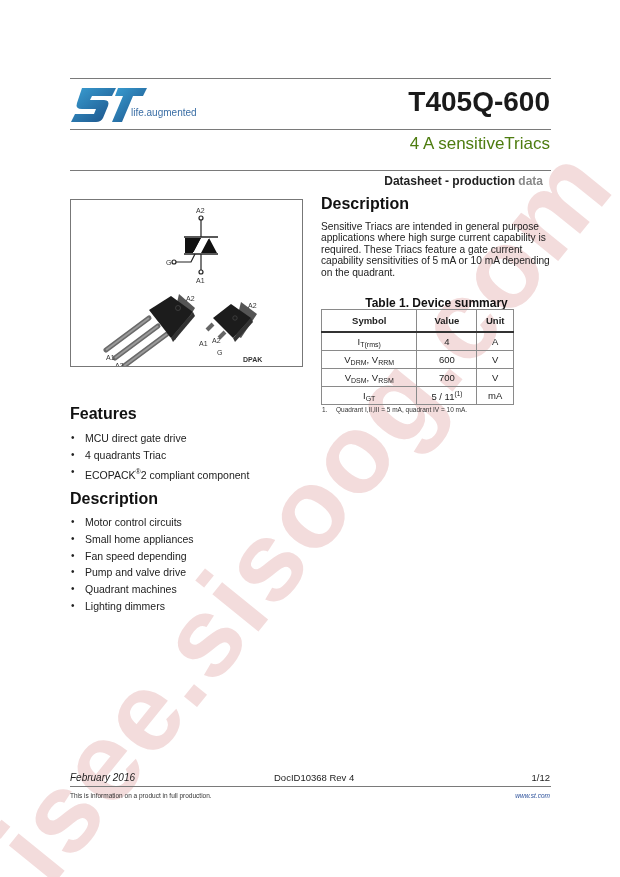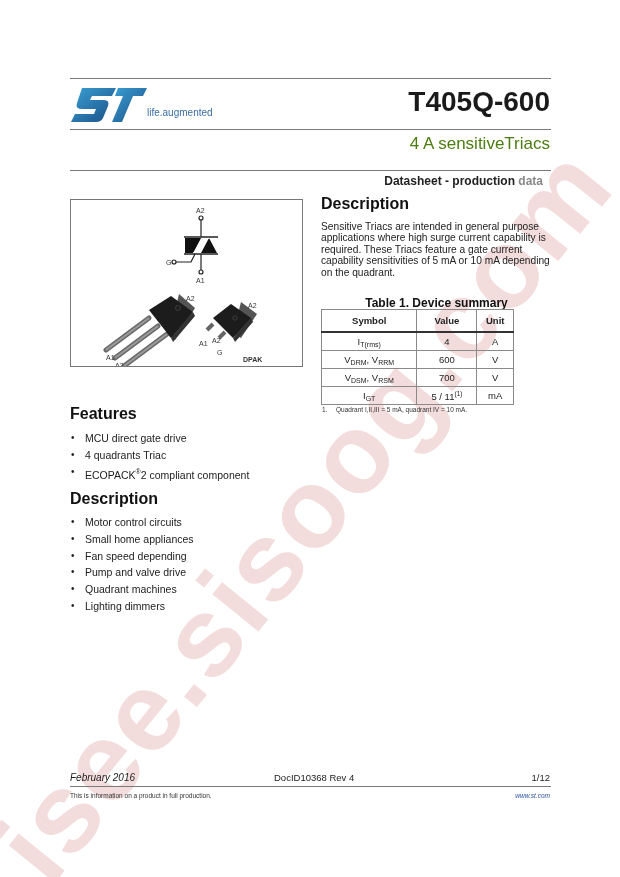--- a/index.html
+++ b/index.html
@@ -27,7 +27,7 @@
 
   
   .logo { position: absolute; left: 70px; top: 85px; width: 80px; height: 40px; }
-  .tagline { position: absolute; left: 147px; top: 107px; font-size: 10px; color: #3a6ea5; }
+  .tagline { position: absolute; left: 131px; top: 107px; font-size: 10px; color: #3a6ea5; }
   .part-number { position: absolute; right: 70px; top: 86px; font-size: 28px; font-weight: bold; color: #1a1a1a; }
   .subtitle { position: absolute; right: 70px; top: 134px; font-size: 17px; color: #4d7c0f; }
   .datasheet-label { position: absolute; right: 77px; top: 174px; font-size: 12px; font-weight: bold; color: #222; }

